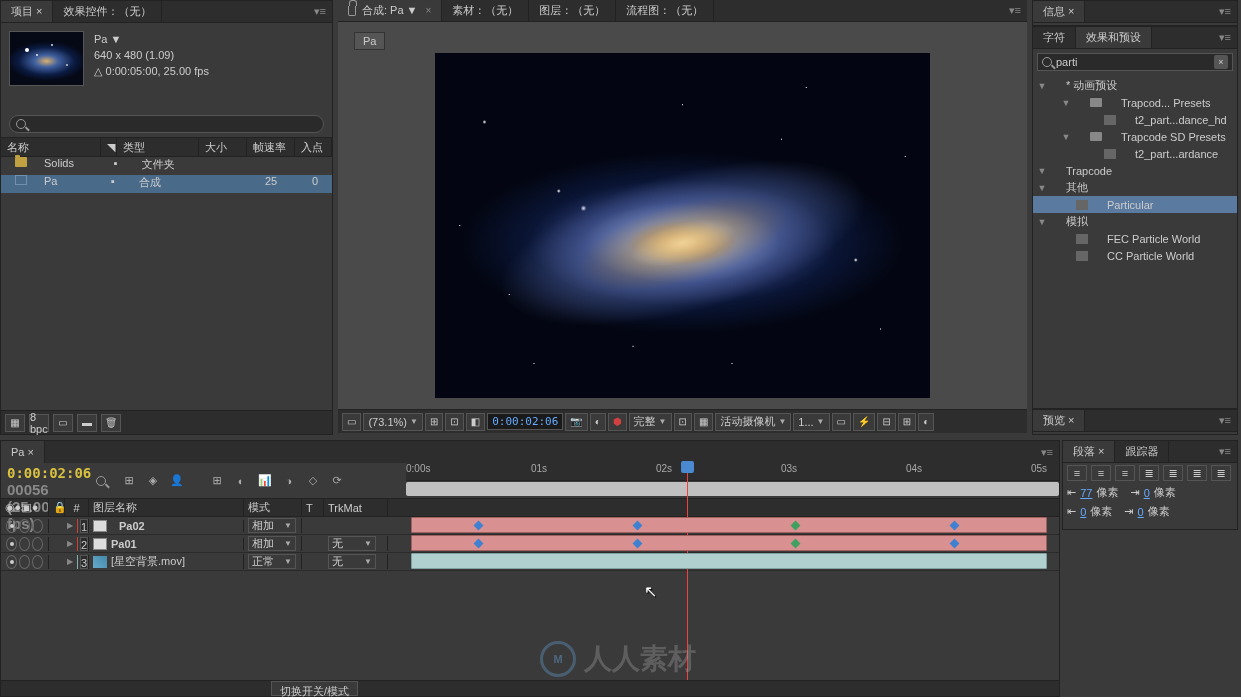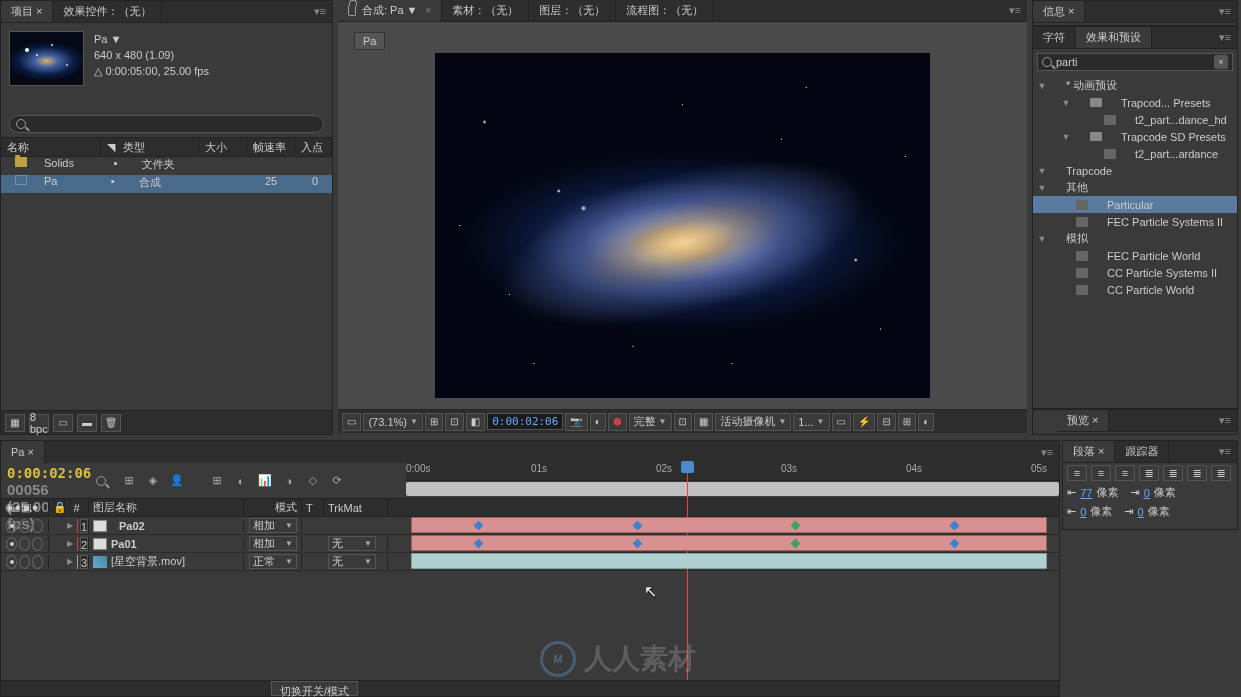--- a/index.html
+++ b/index.html
@@ -322,11 +322,6 @@
         <span class="fx-icon"></span>
         <span>Particular</span>
       </div>
-      <div class="tree-item indent1">
-        <span style="width:10px"></span>
-        <span class="fx-icon"></span>
-        <span>FEC Particle Systems II</span>
-      </div>
       <div class="tree-item indent0">
         <span class="tri open"></span>
         <span>模拟</span>

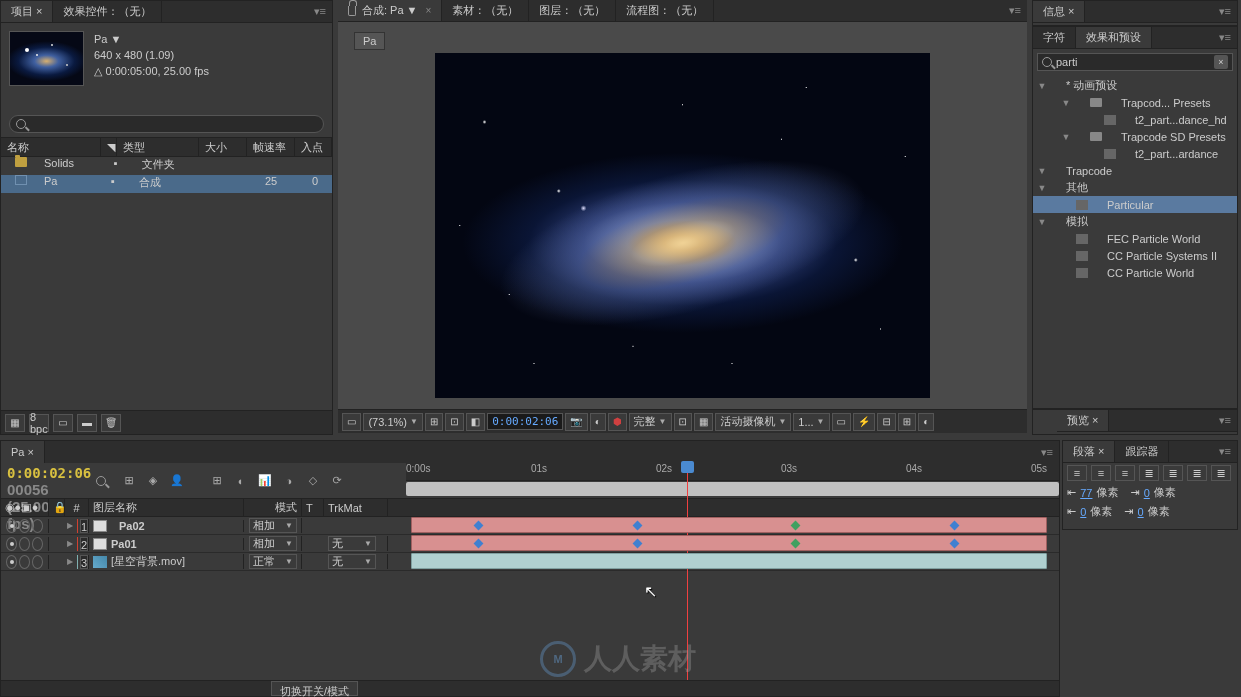--- a/index.html
+++ b/index.html
@@ -334,11 +334,6 @@
       <div class="tree-item indent1">
         <span style="width:10px"></span>
         <span class="fx-icon"></span>
-        <span>CC Particle Systems II</span>
-      </div>
-      <div class="tree-item indent1">
-        <span style="width:10px"></span>
-        <span class="fx-icon"></span>
         <span>CC Particle World</span>
       </div>
     </div>

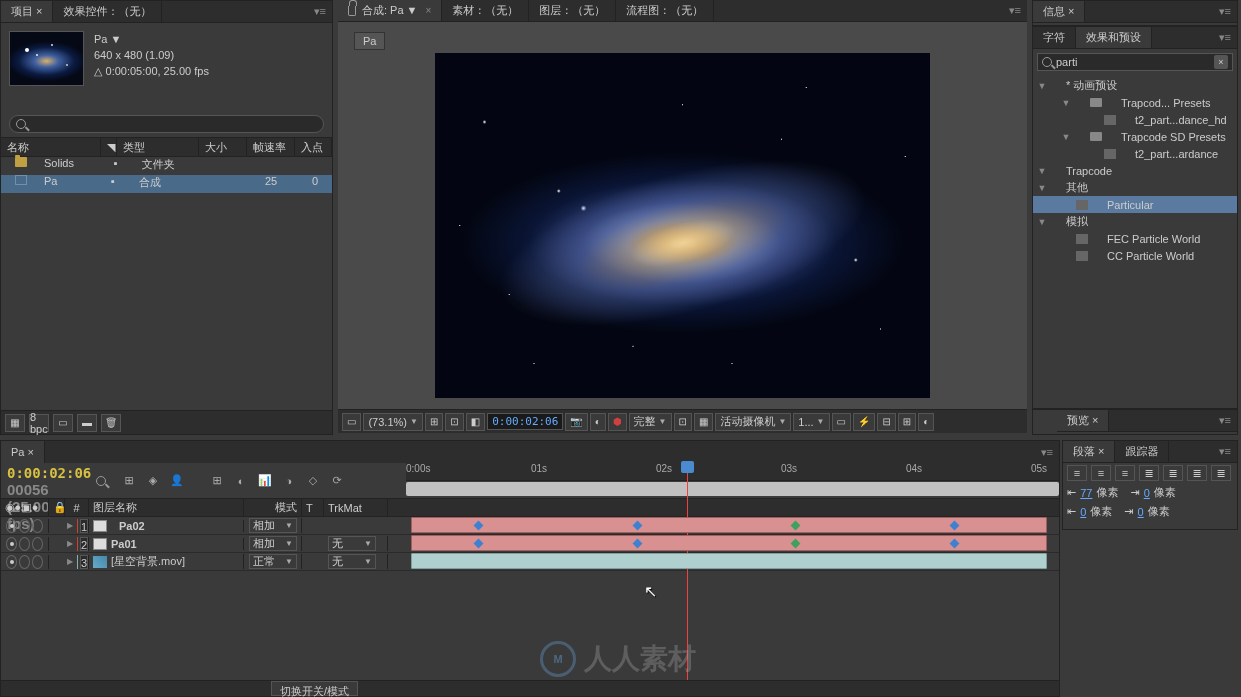--- a/index.html
+++ b/index.html
@@ -75,7 +75,7 @@
 .fx-icon { width:12px; height:10px; background:#666; display:inline-block; }
 .folder-tree { width:12px; height:9px; background:#888; border-radius:1px; }
 
-#preview-panel { left:1032px; top:409px; width:206px; height:26px;padding-left:24px; }
+#preview-panel { left:1032px; top:409px; width:206px; height:26px; }
 #para-panel { left:1062px; top:440px; width:176px; height:100px; }
 
 

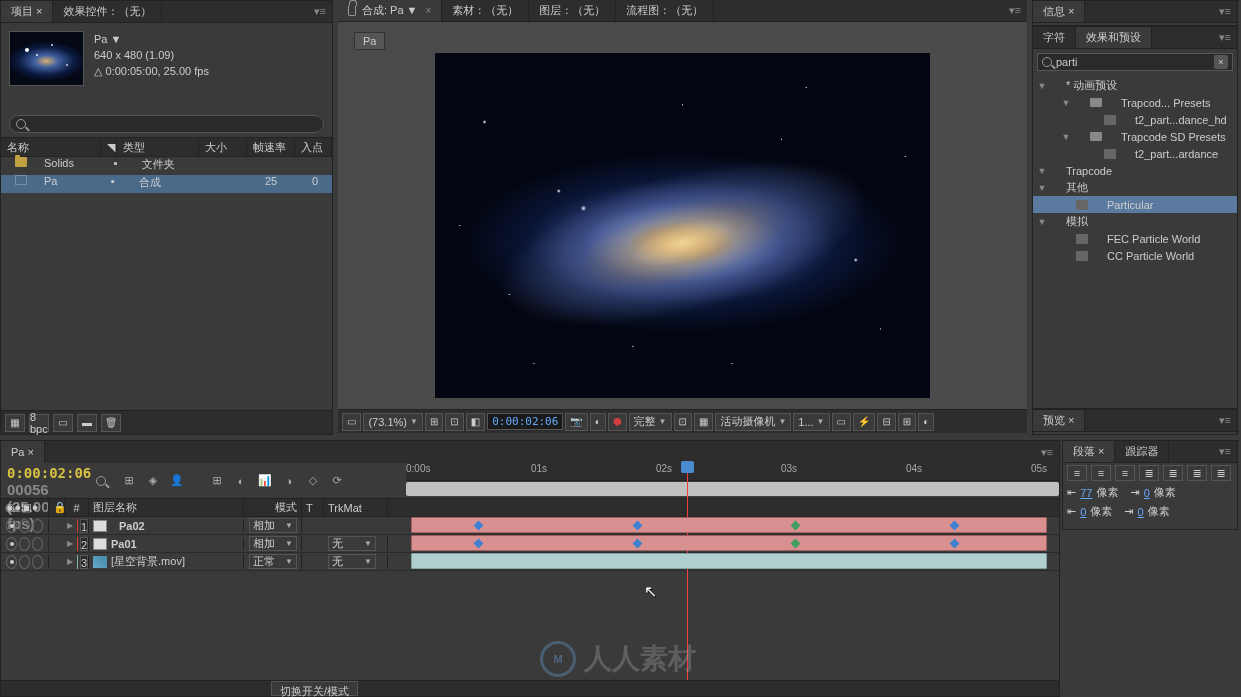--- a/index.html
+++ b/index.html
@@ -98,7 +98,7 @@
 .tl-cols { height:18px; display:flex; background:#2d2d2d; border-bottom:1px solid #222; }
 .tlc { border-right:1px solid #222; display:flex; align-items:center; padding:0 4px; }
 .tlc-av { width:48px; } .tlc-lock { width:16px; } .tlc-num { width:24px; padding:0; } .tlc-name { width:155px; }
-.tlc-mode { width:58px;justify-content:flex-end; } .tlc-t { width:22px; } .tlc-trk { width:64px; }
+.tlc-mode { width:58px; } .tlc-t { width:22px; } .tlc-trk { width:64px; }
 .tl-row { height:18px; display:flex; align-items:center; border-bottom:1px solid #2a2a2a; }
 .eye { width:14px; height:14px; border:1px solid #666; border-radius:50%; margin:0 1px; }
 .eye.on::after { content:''; display:block; width:4px; height:4px; background:#ccc; border-radius:50%; margin:4px auto; }

